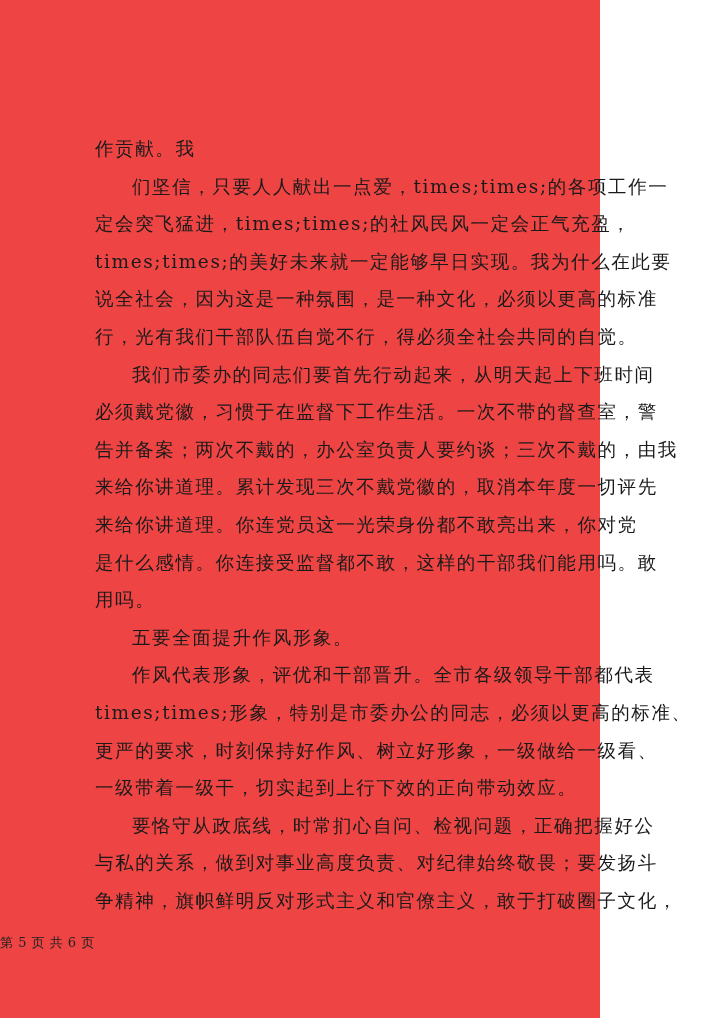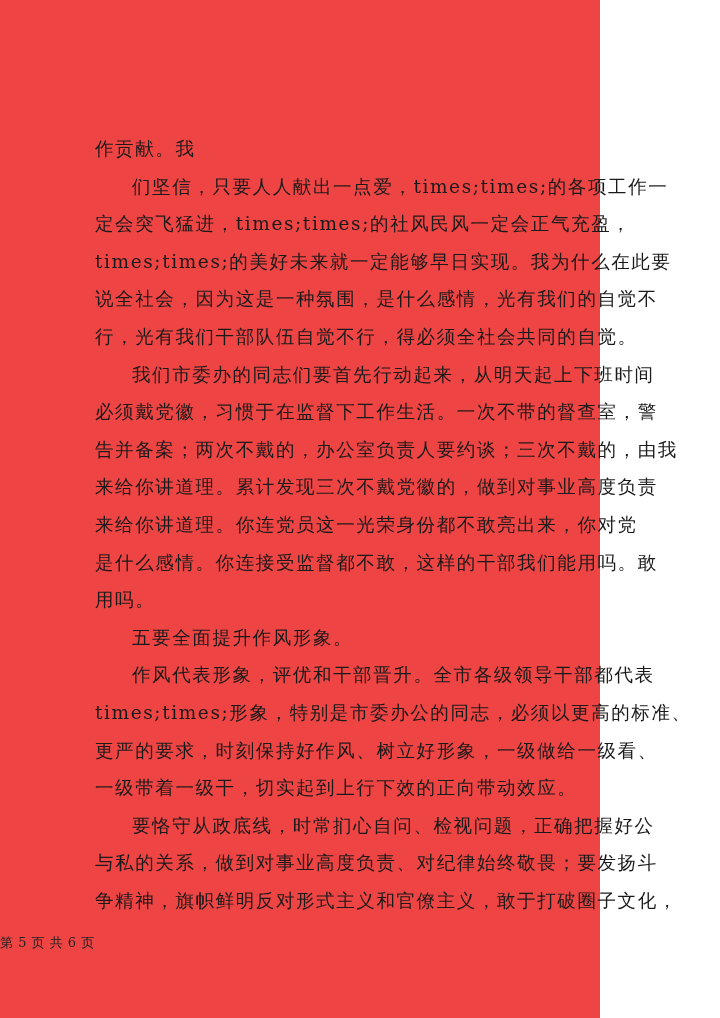--- a/index.html
+++ b/index.html
@@ -58,7 +58,7 @@
     <div class="line indent" style="top:37.6px">们坚信，只要人人献出一点爱，times;times;的各项工作一</div>
     <div class="line" style="top:75.2px">定会突飞猛进，times;times;的社风民风一定会正气充盈，</div>
     <div class="line" style="top:112.8px">times;times;的美好未来就一定能够早日实现。我为什么在此要</div>
-    <div class="line" style="top:150.4px">说全社会，因为这是一种氛围，是什么感情，光有我们的自觉不</div>
+    <div class="line" style="top:150.4px">说全社会，因为这是一种氛围，是一种文化，必须以更高的标准</div>
     <div class="line" style="top:188px">行，光有我们干部队伍自觉不行，得必须全社会共同的自觉。</div>
     <div class="line indent" style="top:225.6px">我们市委办的同志们要首先行动起来，从明天起上下班时间</div>
     <div class="line" style="top:263.2px">必须戴党徽，习惯于在监督下工作生活。一次不带的督查室，警</div>

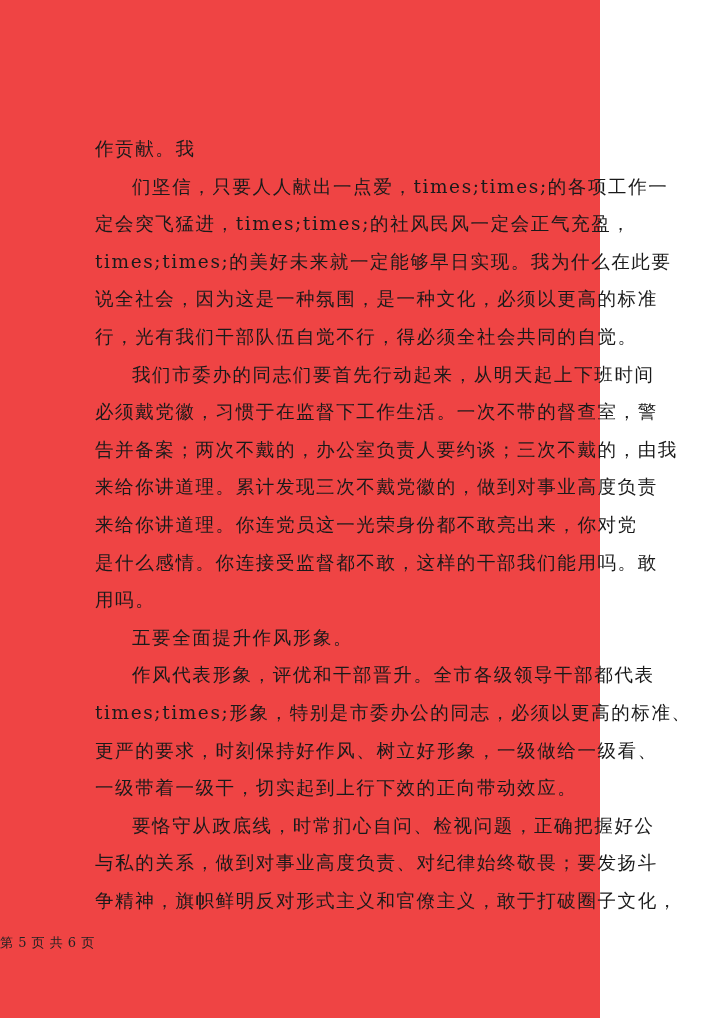--- a/index.html
+++ b/index.html
@@ -63,7 +63,7 @@
     <div class="line indent" style="top:225.6px">我们市委办的同志们要首先行动起来，从明天起上下班时间</div>
     <div class="line" style="top:263.2px">必须戴党徽，习惯于在监督下工作生活。一次不带的督查室，警</div>
     <div class="line" style="top:300.8px">告并备案；两次不戴的，办公室负责人要约谈；三次不戴的，由我</div>
-    <div class="line" style="top:338.4px">来给你讲道理。累计发现三次不戴党徽的，做到对事业高度负责</div>
+    <div class="line" style="top:338.4px">来给你讲道理。累计发现三次不戴党徽的，取消本年度一切评先</div>
     <div class="line" style="top:376px">来给你讲道理。你连党员这一光荣身份都不敢亮出来，你对党</div>
     <div class="line" style="top:413.6px">是什么感情。你连接受监督都不敢，这样的干部我们能用吗。敢</div>
     <div class="line" style="top:451.2px">用吗。</div>

